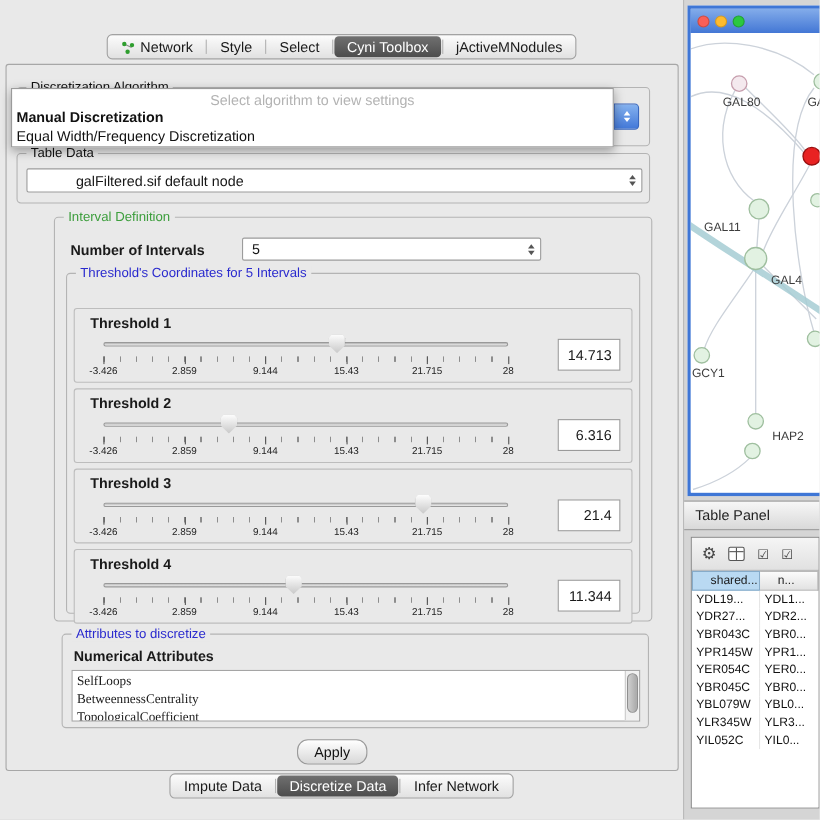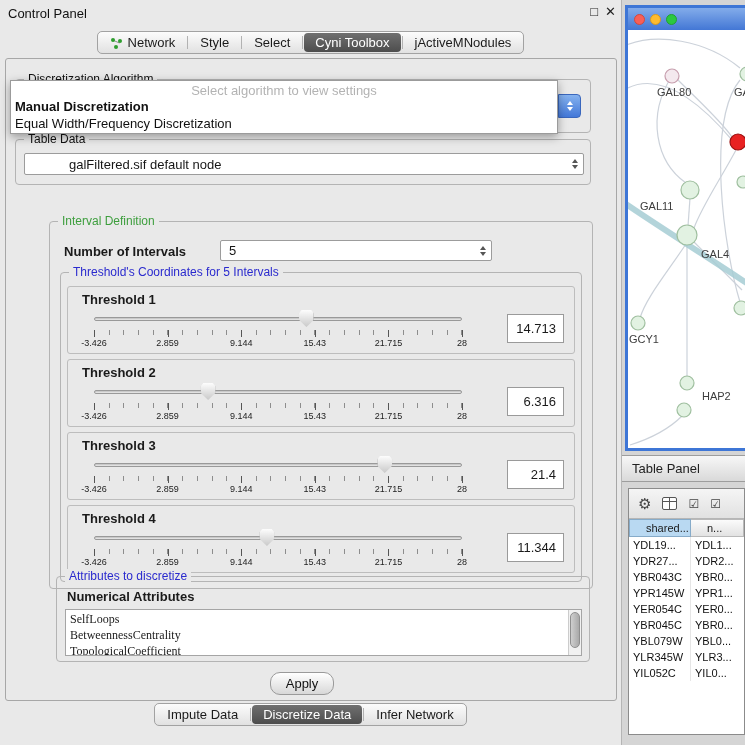--- a/index.html
+++ b/index.html
@@ -112,13 +112,6 @@
 <body>
 
 <section class="control-panel">
-  <header class="titlebar">
-    <span>Control Panel</span>
-    <span class="winbtns">
-      <button class="winbtn">□</button>
-      <button class="winbtn">✕</button>
-    </span>
-  </header>
 
   <nav class="tabbar top-tabs">
     <div class="tabstrip">

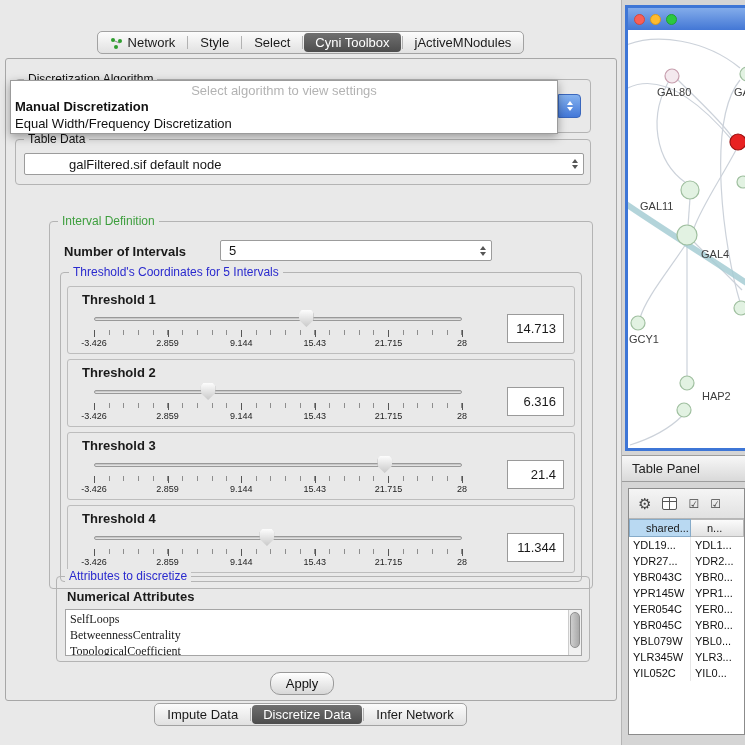--- a/index.html
+++ b/index.html
@@ -39,7 +39,7 @@
   .g-algo { left:9px; top:20px; width:576px; height:54px; }
   .g-tabledata { left:9px; top:80px; width:576px; height:46px; }
   .tabledata-combo { position:absolute; left:8px; top:13px; width:560px;padding-left:44px; }
-  .g-interval { left:43px; top:138px; width:544px; height:368px;margin-top:24px; }
+  .g-interval { left:43px; top:138px; width:544px; height:368px; }
   .intervals-row { position:absolute; left:14px; top:18px; right:14px; height:22px; }
   .intervals-label { position:absolute; left:0; top:4px; font-size:13px; font-weight:bold; }
   .intervals-combo { position:absolute; left:156px; top:0; width:272px; height:21px; }

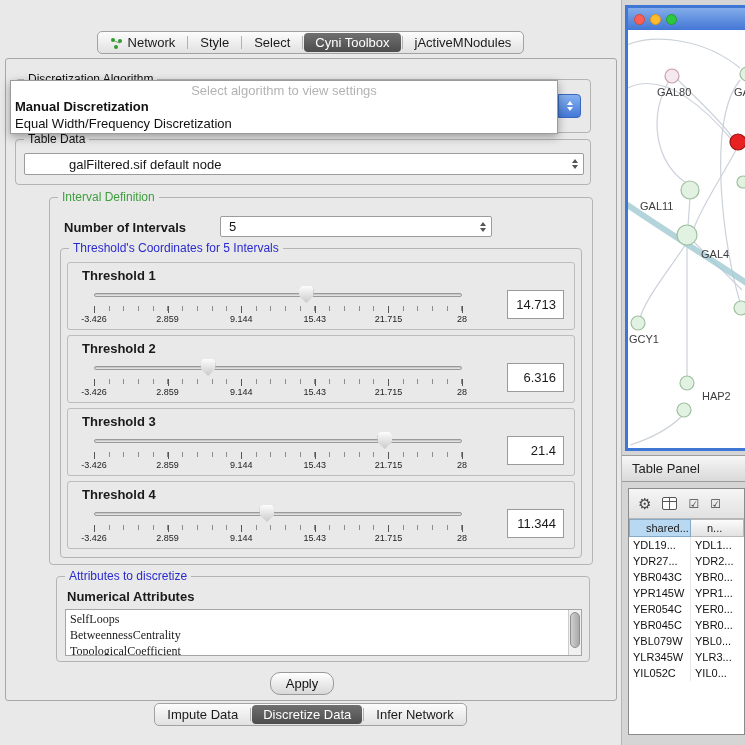--- a/index.html
+++ b/index.html
@@ -44,7 +44,7 @@
   .intervals-label { position:absolute; left:0; top:4px; font-size:13px; font-weight:bold; }
   .intervals-combo { position:absolute; left:156px; top:0; width:272px; height:21px; }
   .g-thresh { left:10px; top:50px; width:522px; height:310px; }
-  .thresh-list { position:absolute; left:0; top:8px; right:0; }
+  .thresh-list { position:absolute; left:0; top:26px; right:0; }
 
   .thresh-panel { border:1px solid #bdbdbd; border-radius:3px; margin:5px 6px 0 6px; height:68px; padding:5px 8px 0 14px; position:relative; background:#e9e9e9; }
   .tlabel { font-size:13px; font-weight:bold; }

